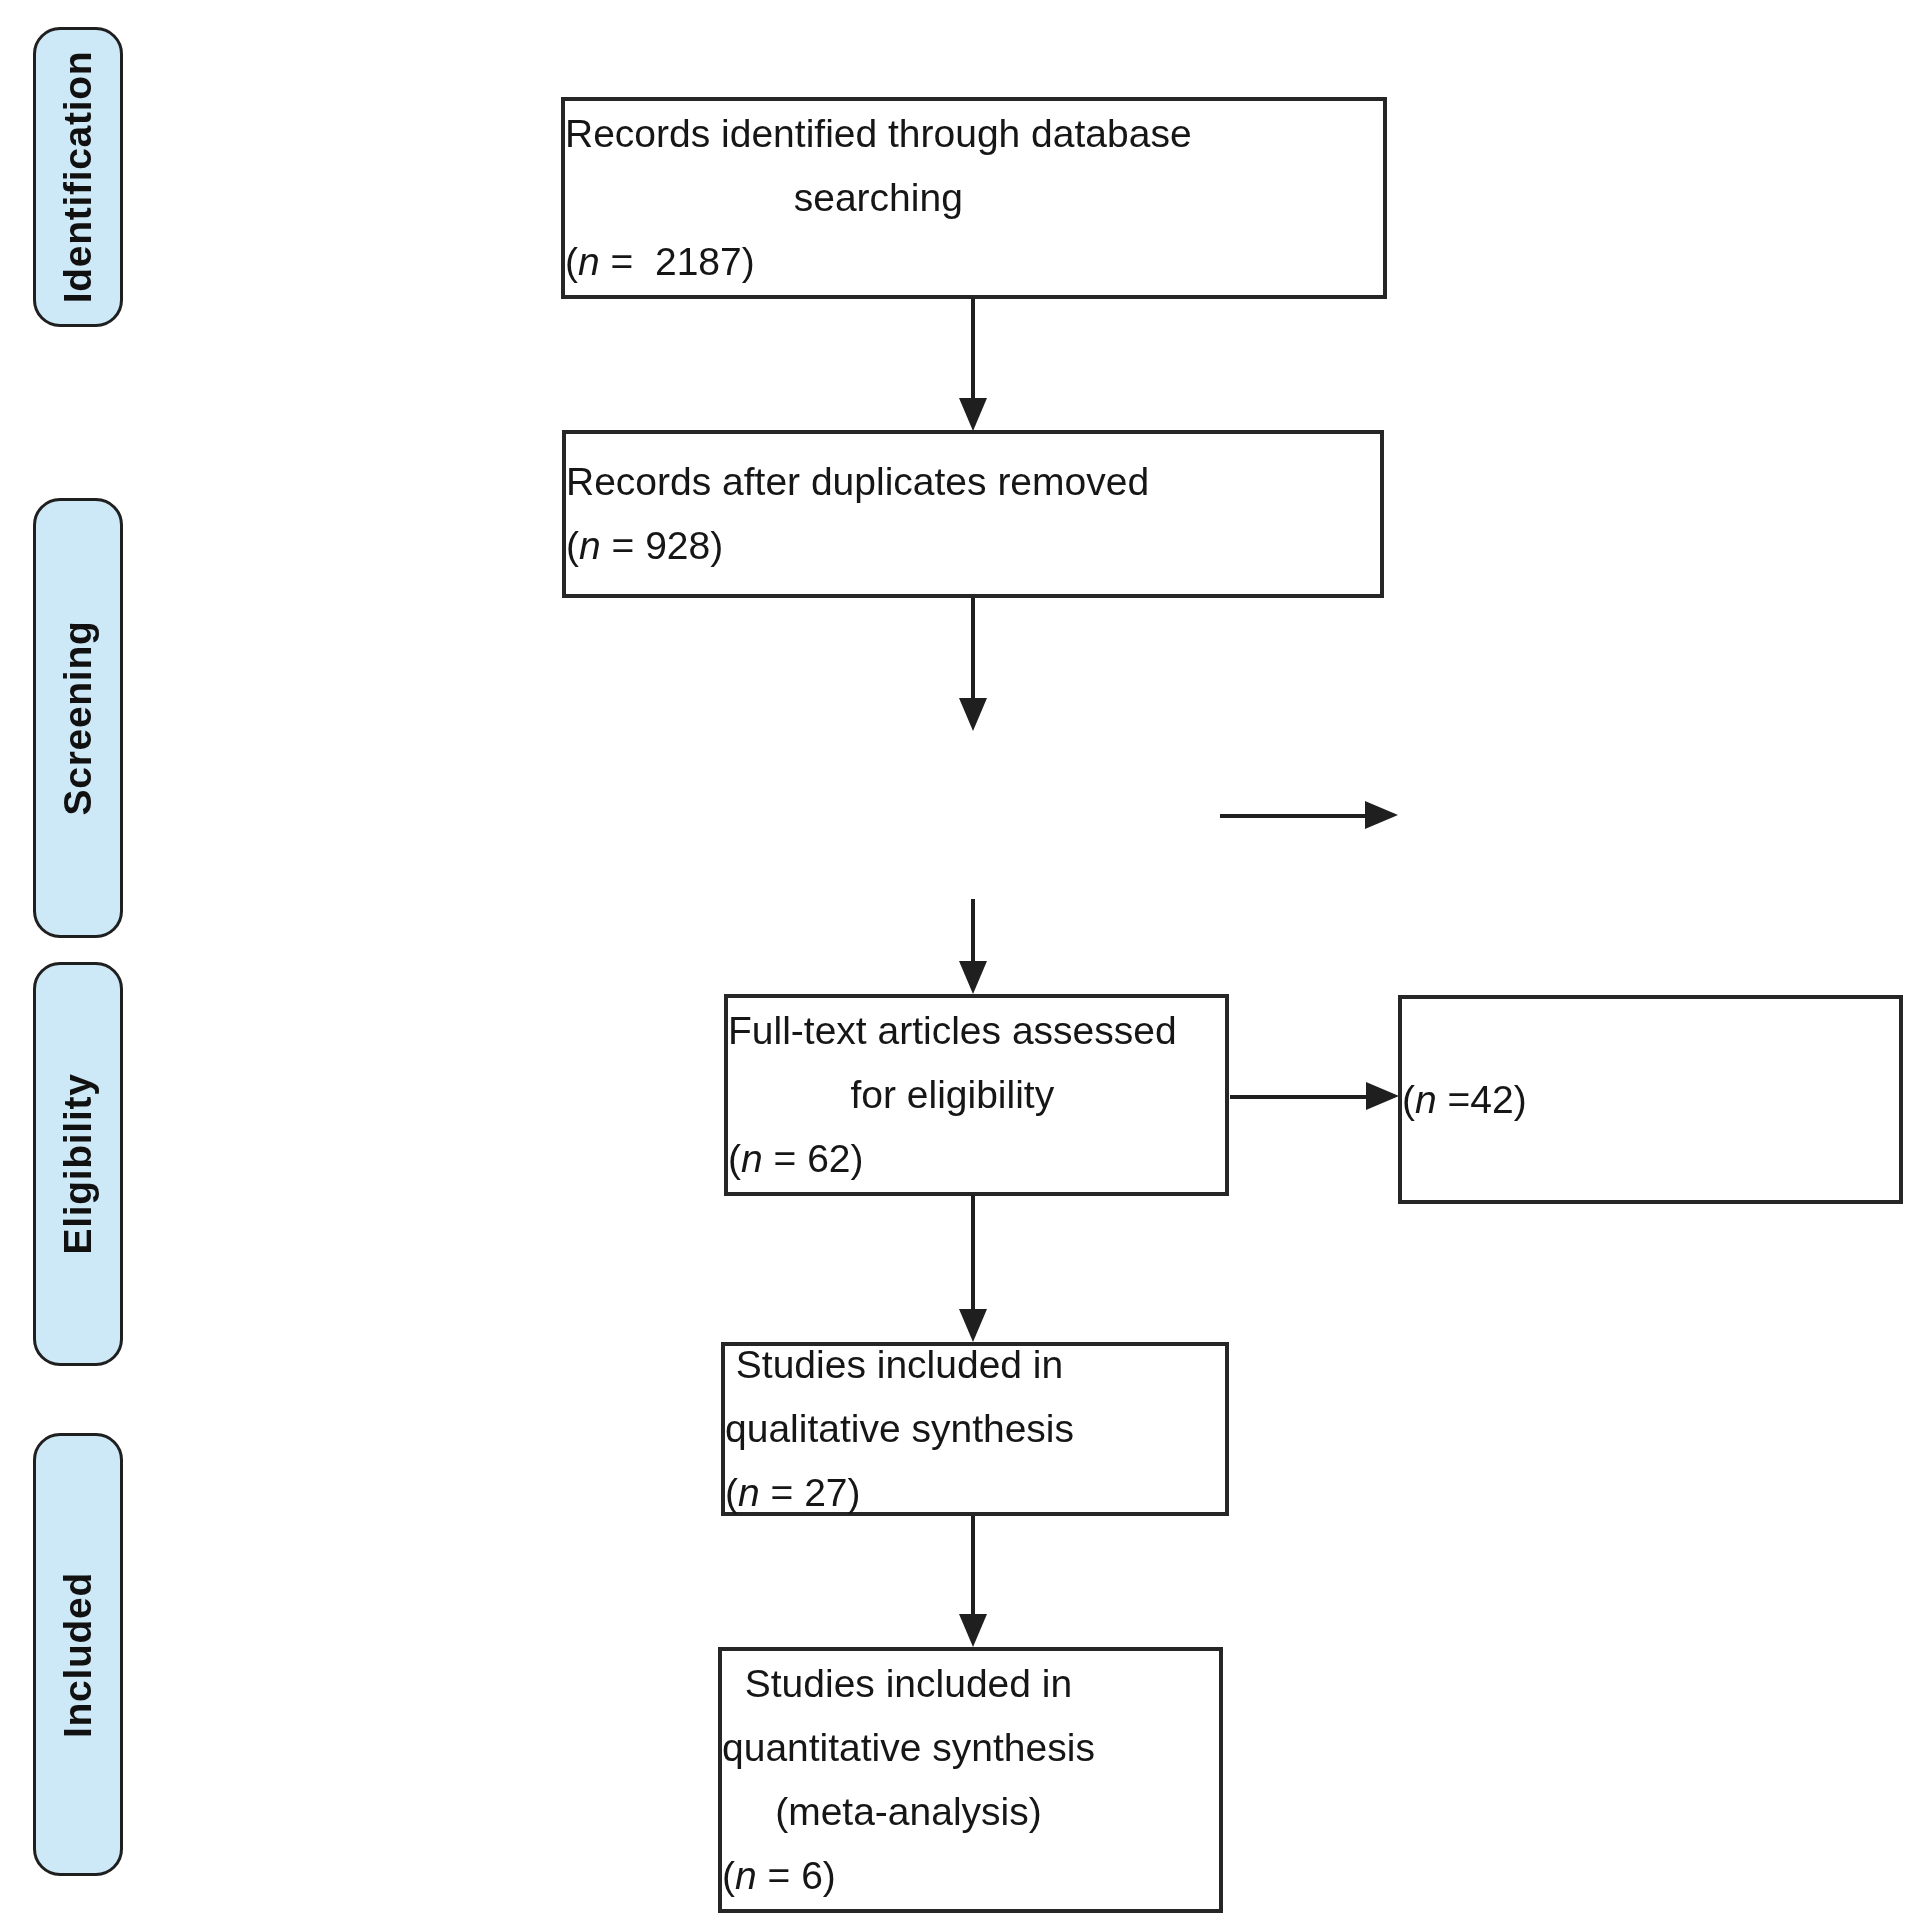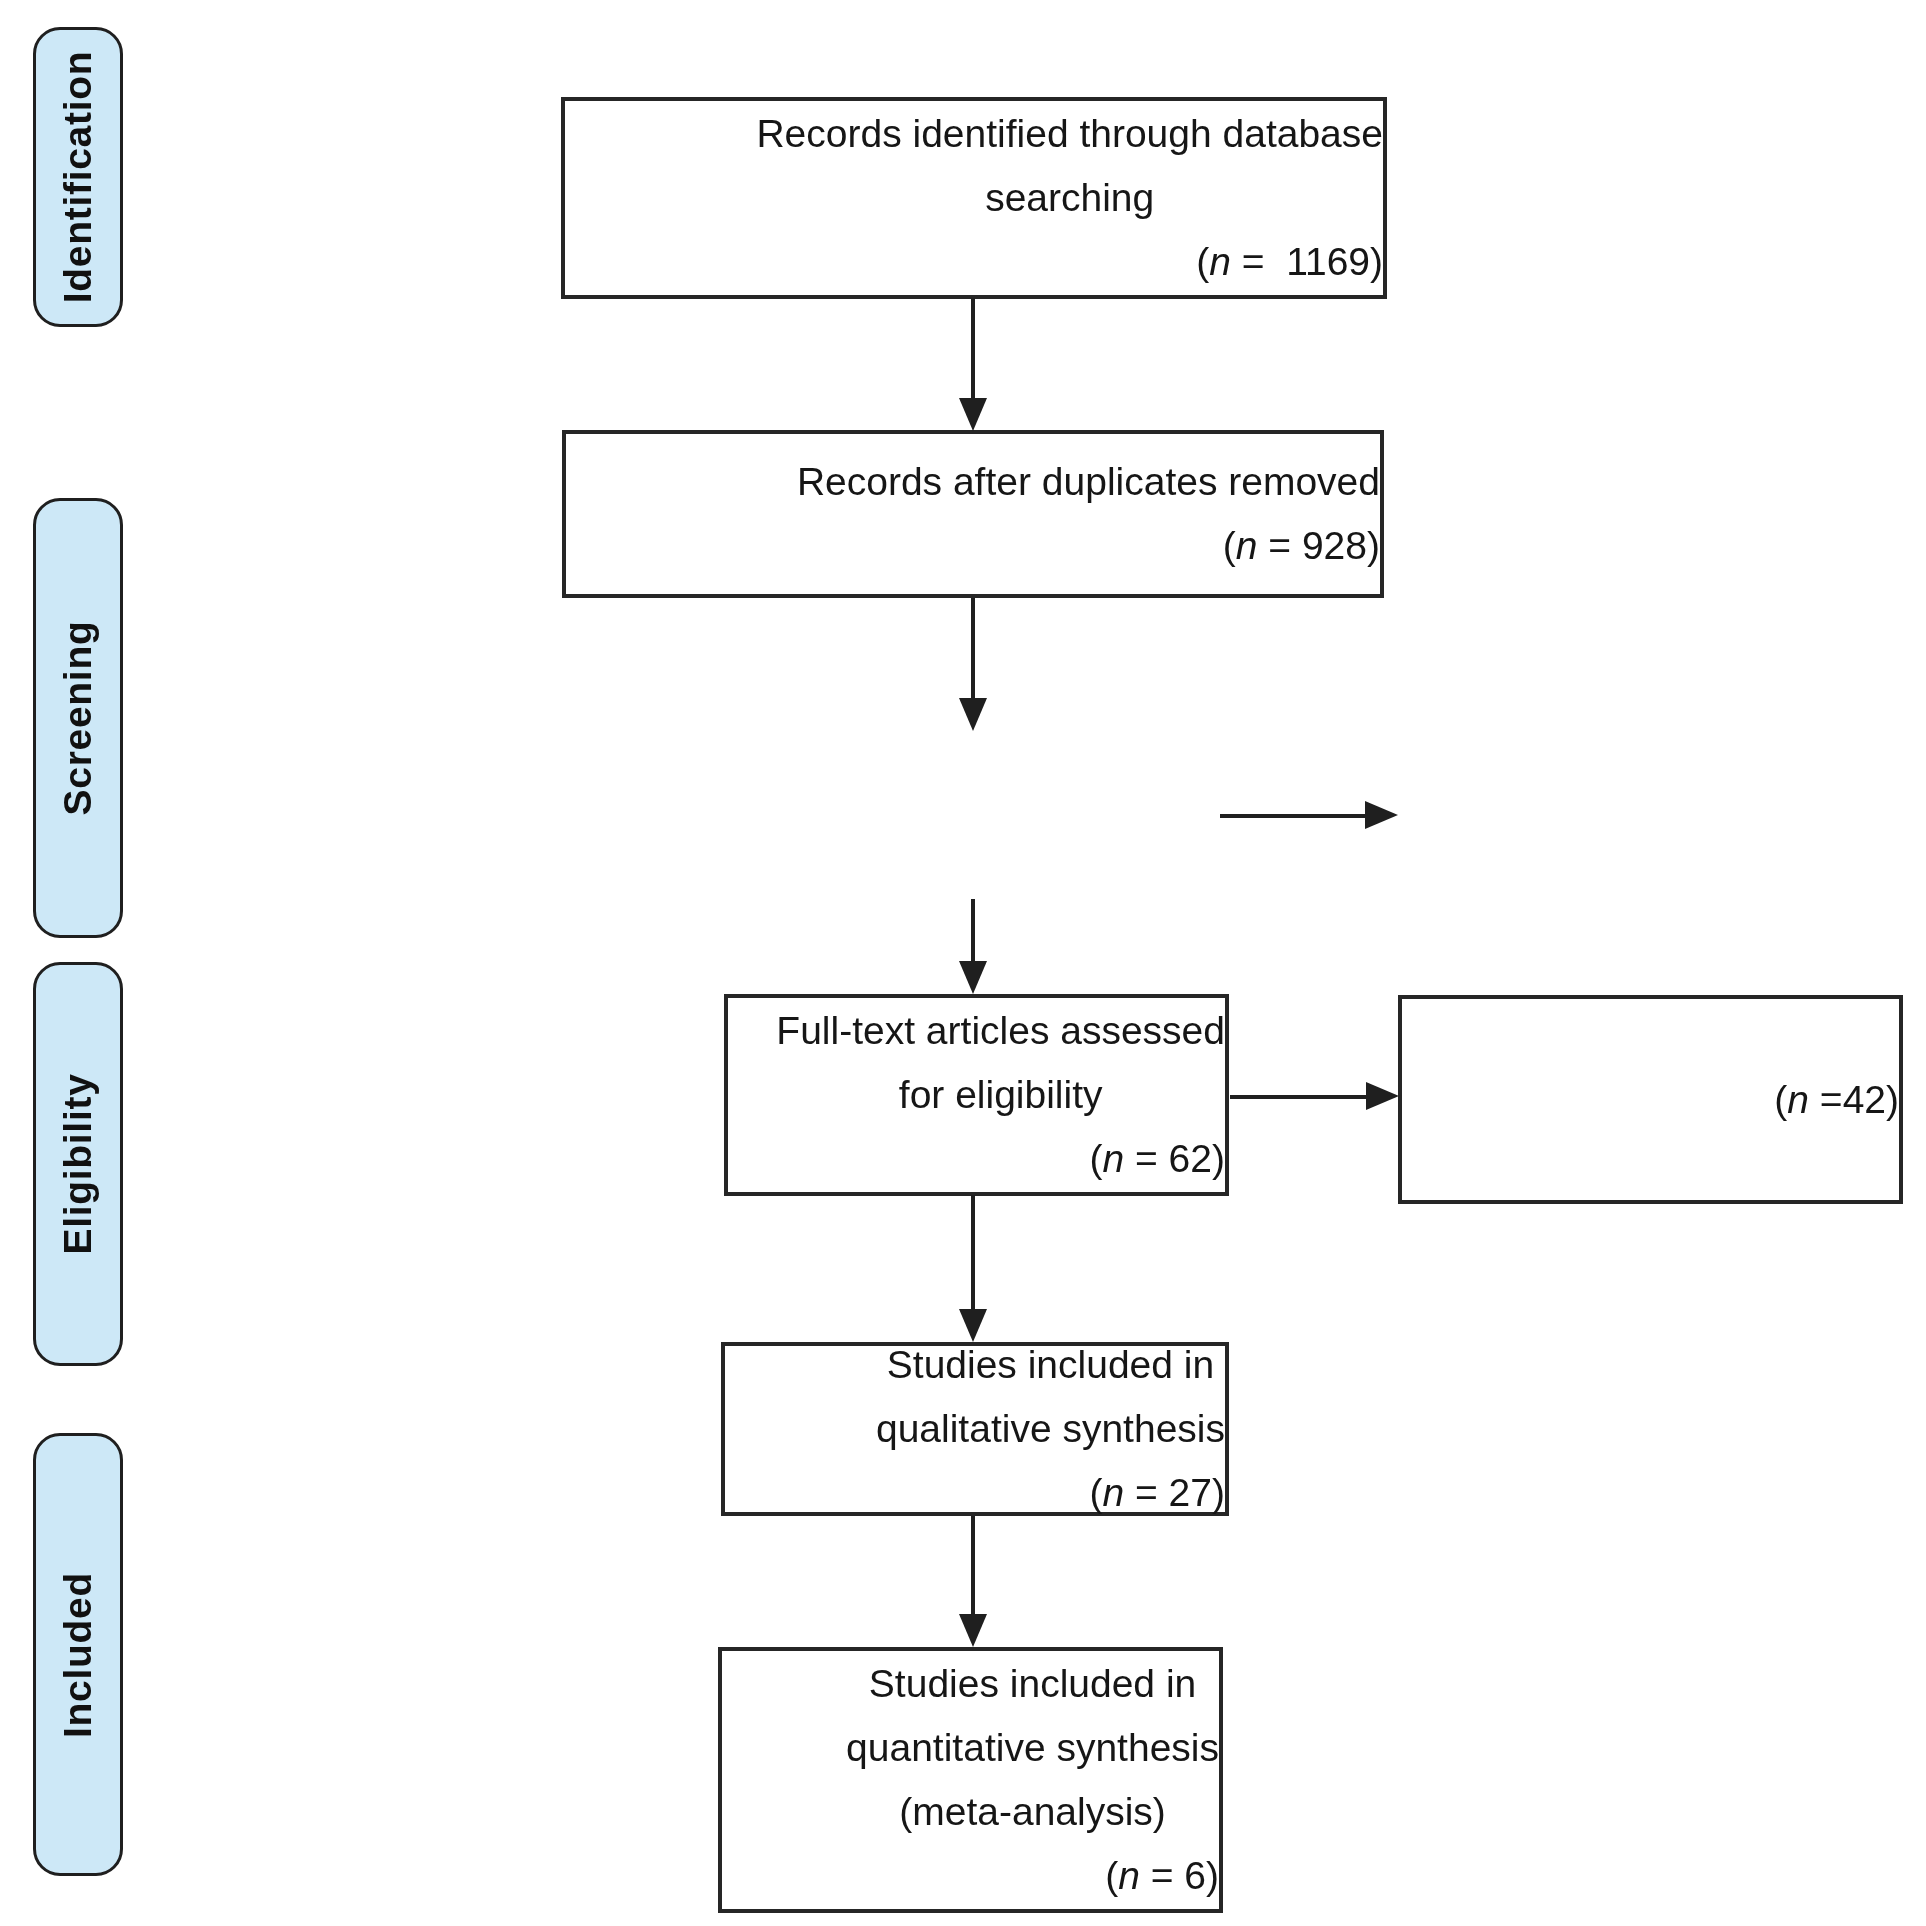--- a/index.html
+++ b/index.html
@@ -41,7 +41,7 @@
     box-sizing: border-box;
     display: flex;
     flex-direction: column;
-    align-items: flex-end;
+    align-items: flex-start;
     justify-content: center;
     text-align: center;
     font-size: 39px;

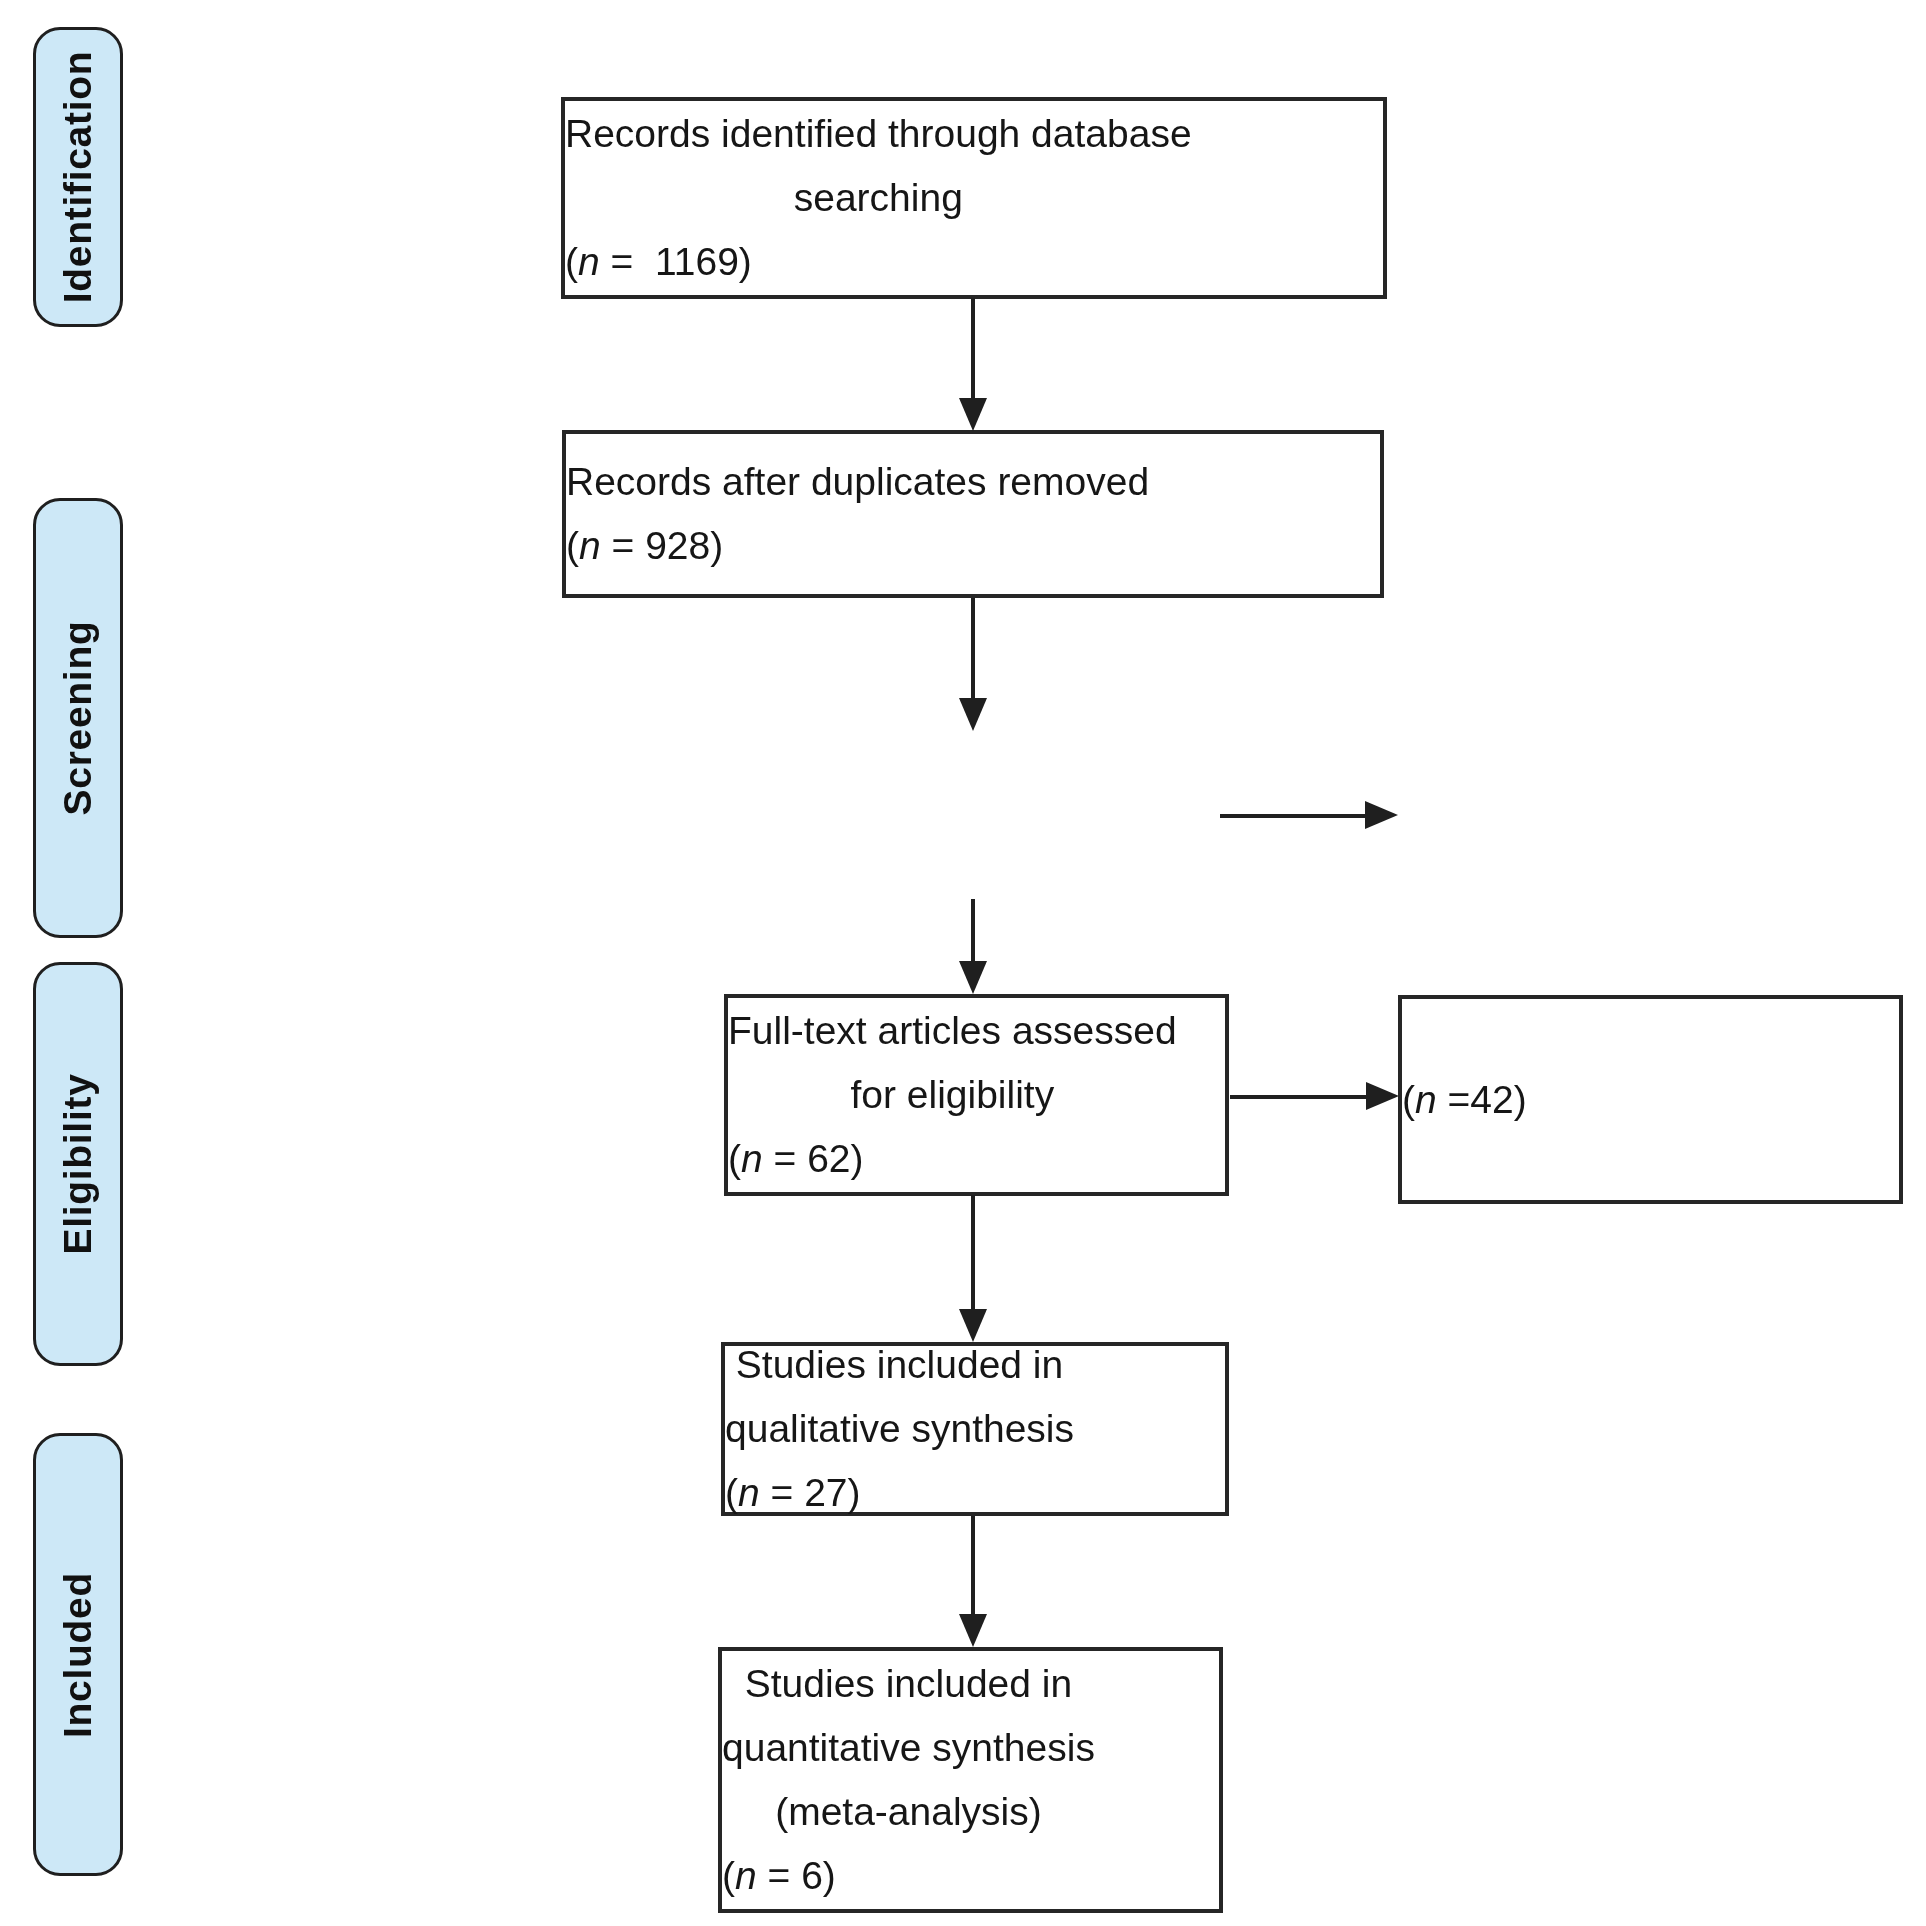--- a/index.html
+++ b/index.html
@@ -87,7 +87,7 @@
   <div class="fbox" style="left:561px;top:97px;width:826px;height:202px;">
     <div class="btext">Records identified through database
 searching</div>
-    <div class="bcount"><span>(</span><span class="nvar">n</span><span> =  1169)</span></div>
+    <div class="bcount"><span>(</span><span class="nvar">n</span><span> =  2187)</span></div>
   </div>
 
   <div class="fbox" style="left:562px;top:430px;width:822px;height:168px;">

